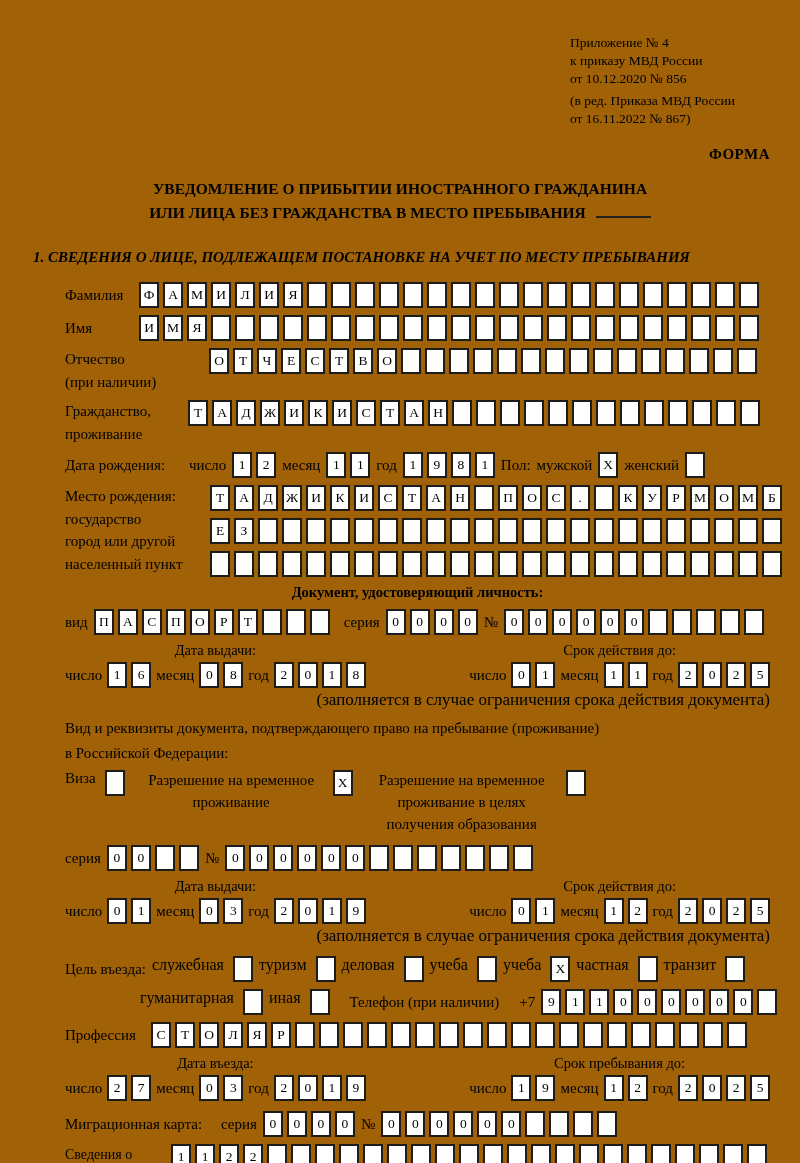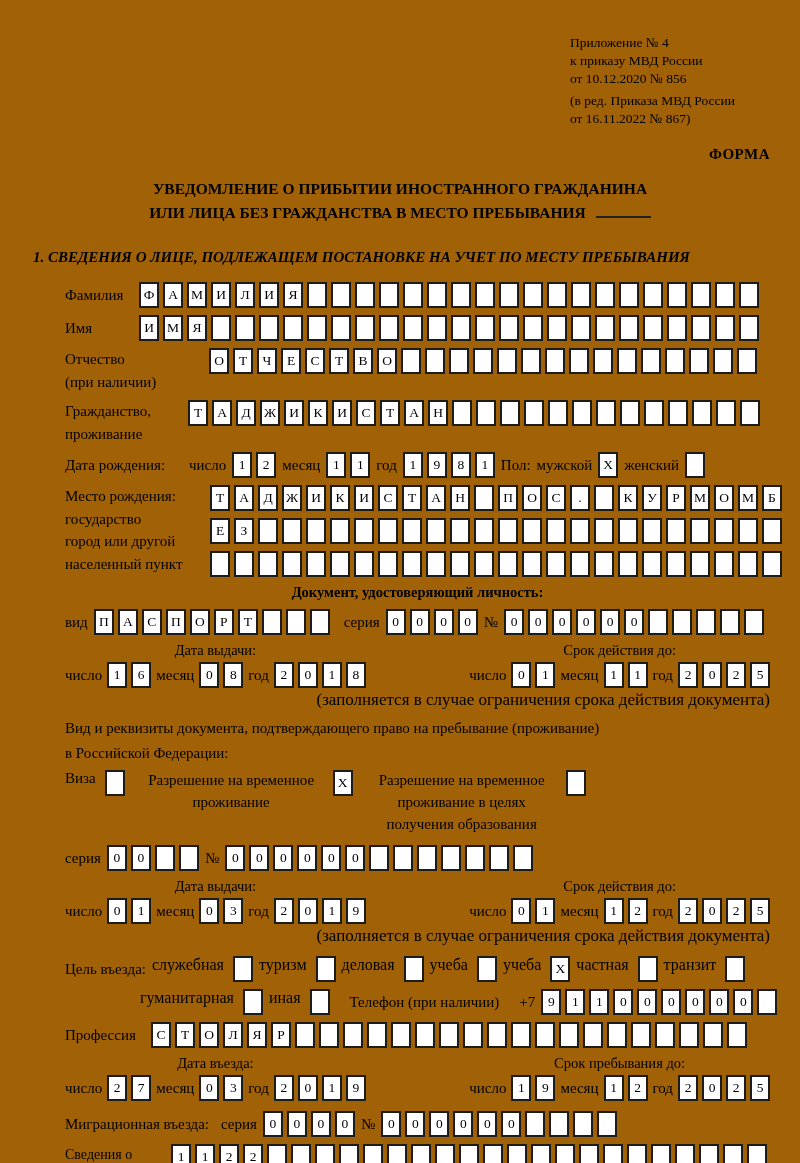--- a/index.html
+++ b/index.html
@@ -651,7 +651,7 @@
   </div>
 
   <div class="row mt10">
-    <span class="flabel w150">Миграционная въезда:</span>
+    <span class="flabel w150">Миграционная карта:</span>
     <span class="lbl">серия</span>
     <span class="cells">
         <span class="cell">0</span>

